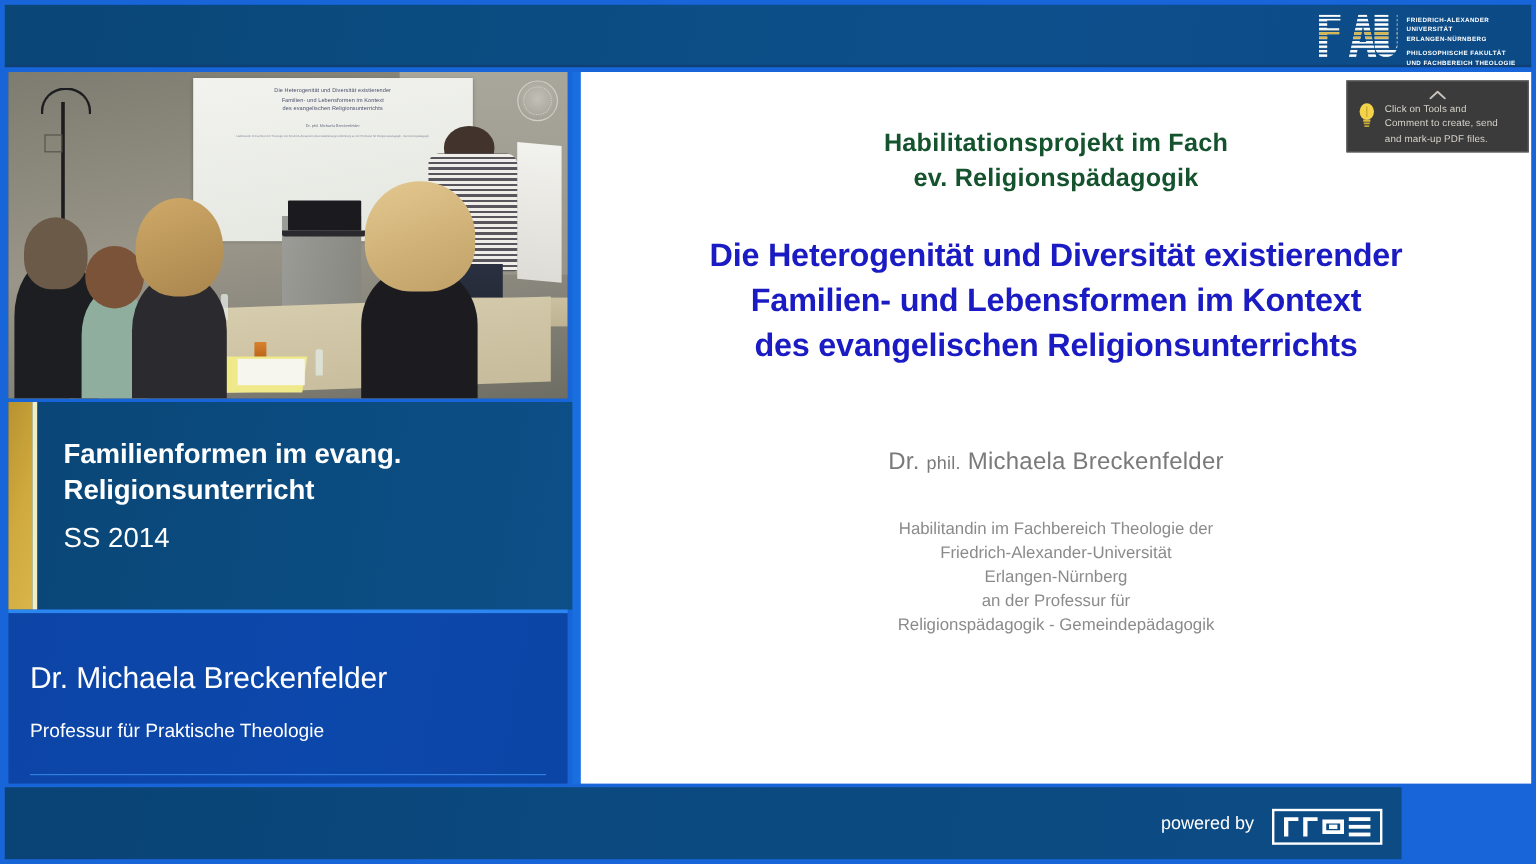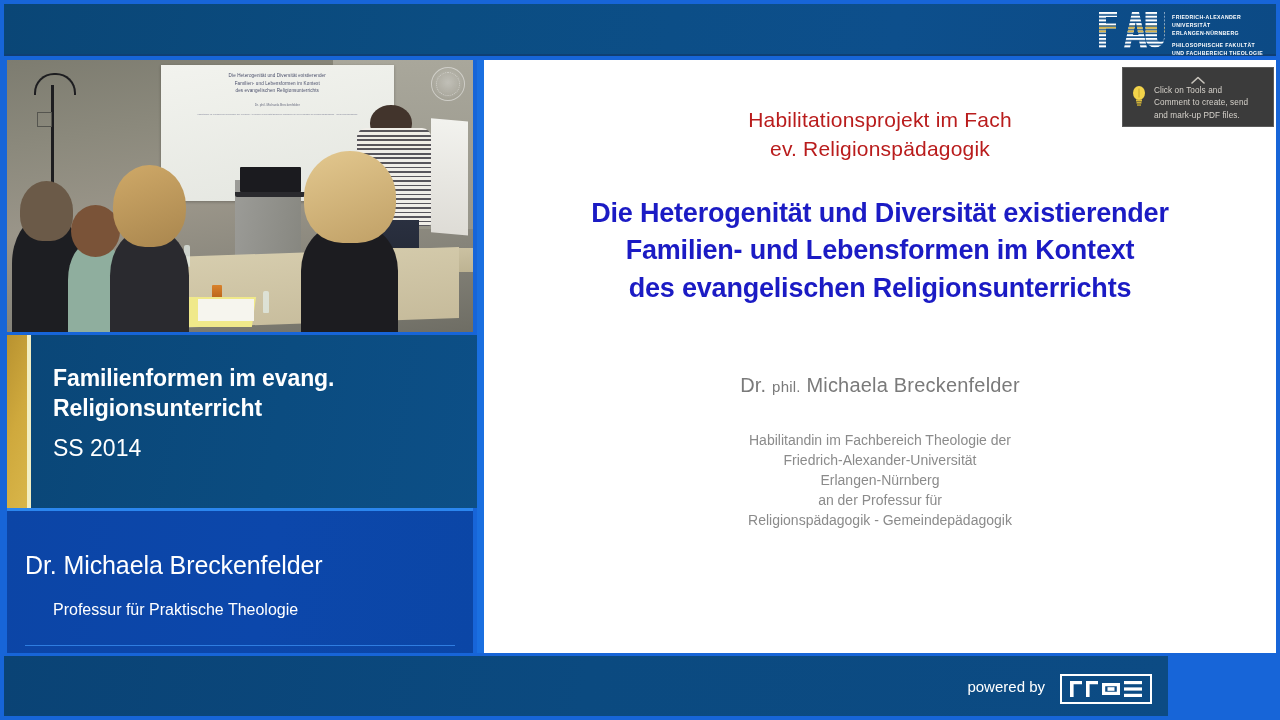--- a/index.html
+++ b/index.html
@@ -119,7 +119,7 @@
   .slide-inner { position:absolute; inset:0; }
 
   .sl-pretitle { position:absolute; left:0; right:0; top:46px; text-align:center;
-    color:#b91c1c; font-size:21px; line-height:1.38; font-weight:normal; letter-spacing:.2px; }
+    color:#14532d; font-size:21px; line-height:1.38; font-weight:bold; letter-spacing:.2px; }
   .sl-pretitle .ln2 { display:block; }
   .sl-title { position:absolute; left:0; right:0; top:135px; text-align:center;
     color:#1b1bc4; font-size:27px; font-weight:bold; line-height:1.38; letter-spacing:-.2px; }

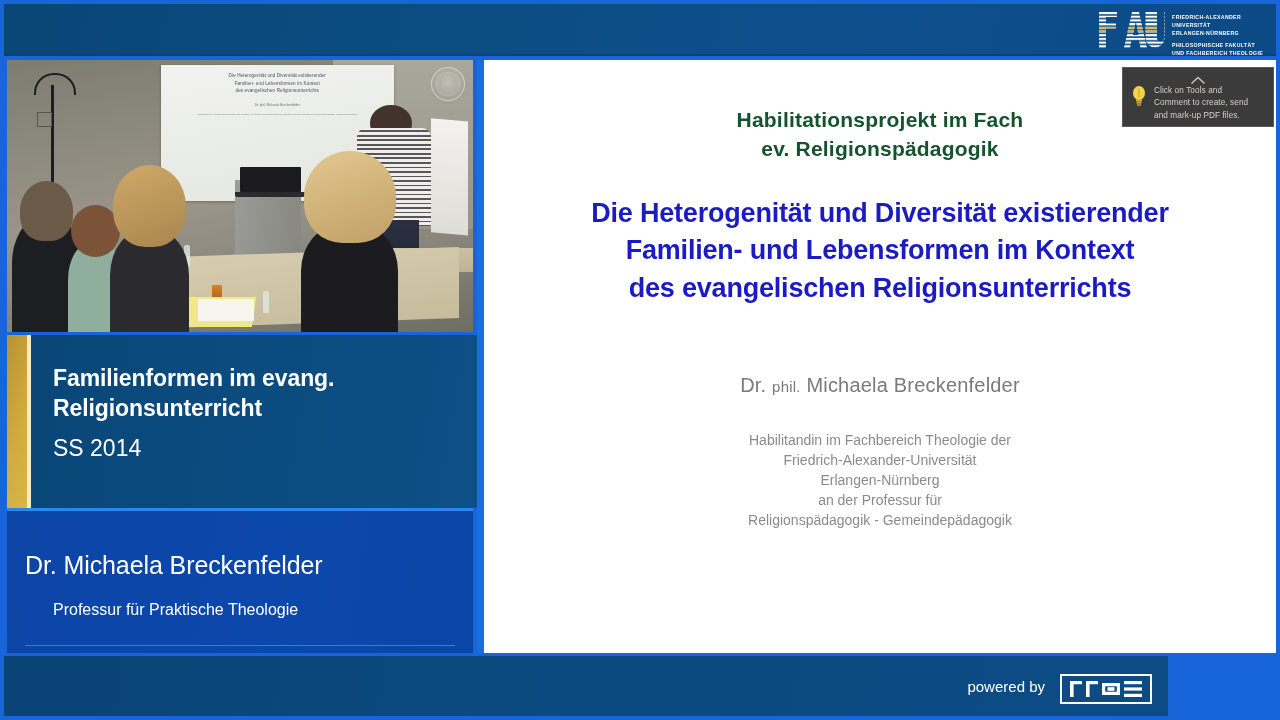--- a/index.html
+++ b/index.html
@@ -110,7 +110,7 @@
     background:linear-gradient(100deg,#0c45a6 0%,#0c47ab 55%,#0b46a6 100%);
   }
   .lecturer-name { position:absolute; left:18px; top:40px; color:#ffffff; font-size:25px; font-weight:normal; letter-spacing:-.1px; }
-  .lecturer-role { position:absolute; left:18px; top:90px; color:#ffffff; font-size:16px; font-weight:normal;margin-left:28px; }
+  .lecturer-role { position:absolute; left:18px; top:90px; color:#ffffff; font-size:16px; font-weight:normal; }
   .side-bottom-rule { position:absolute; left:18px; bottom:7px; width:430px; height:1px; background:#2f7de0; }
 
   

